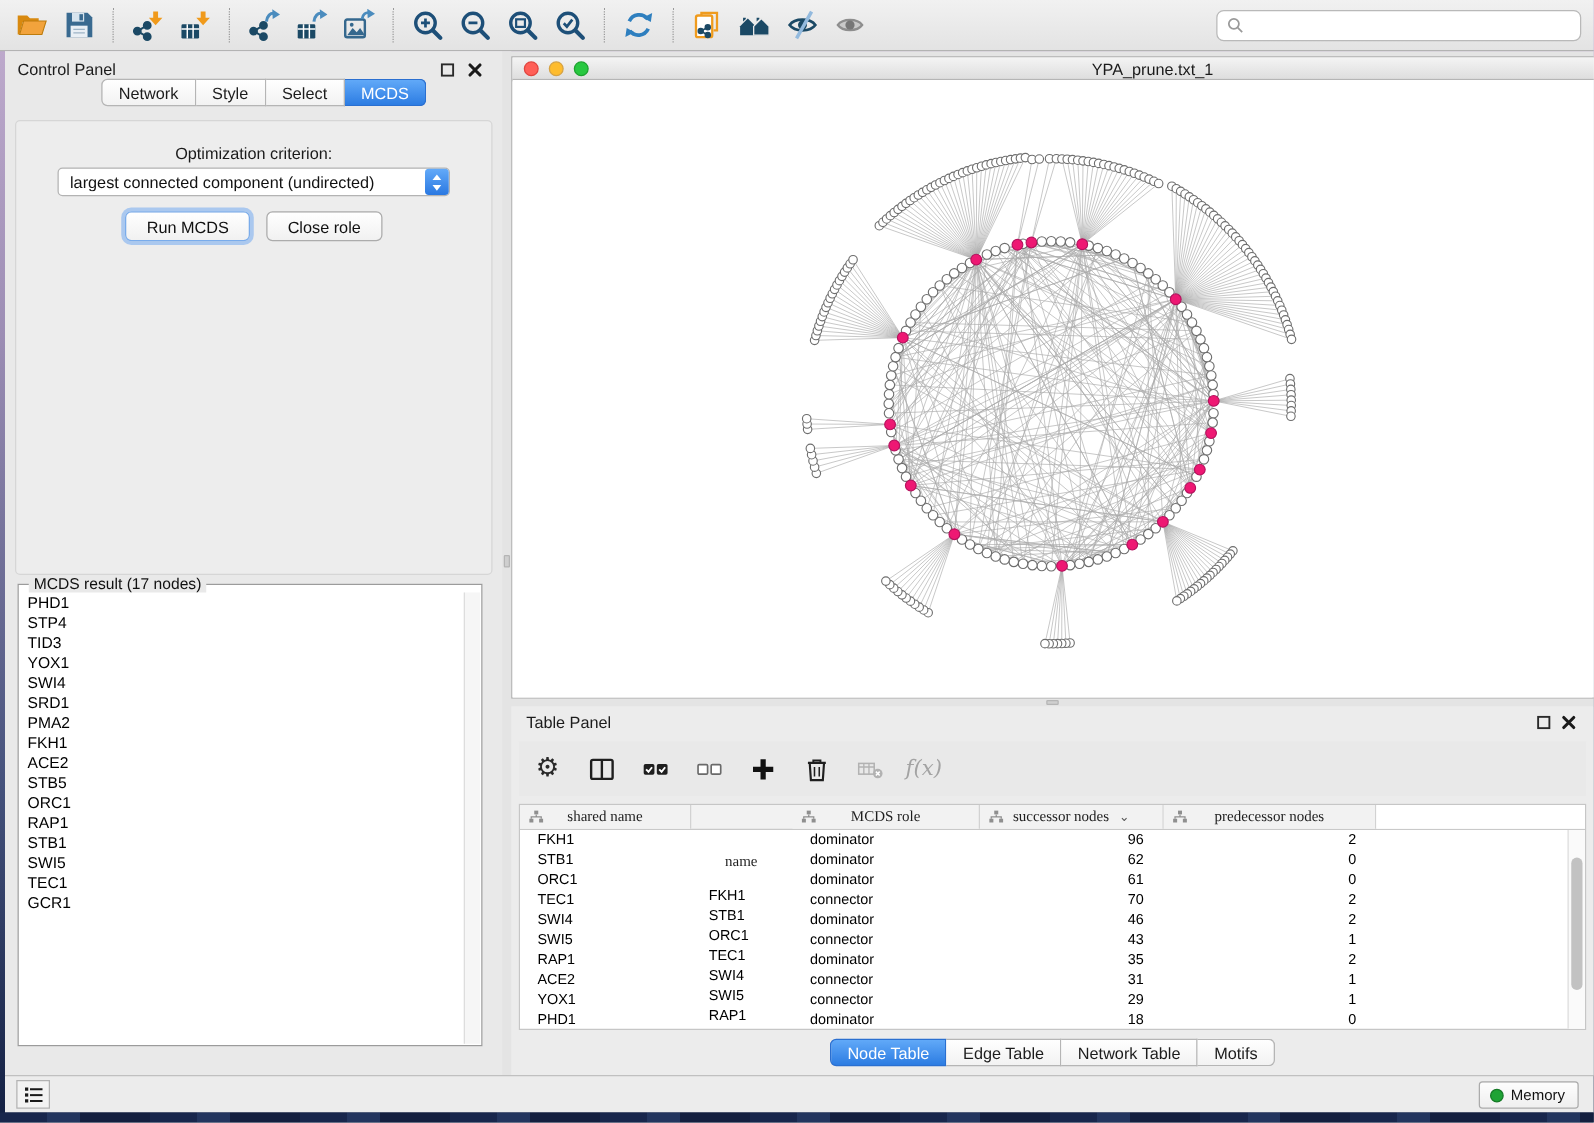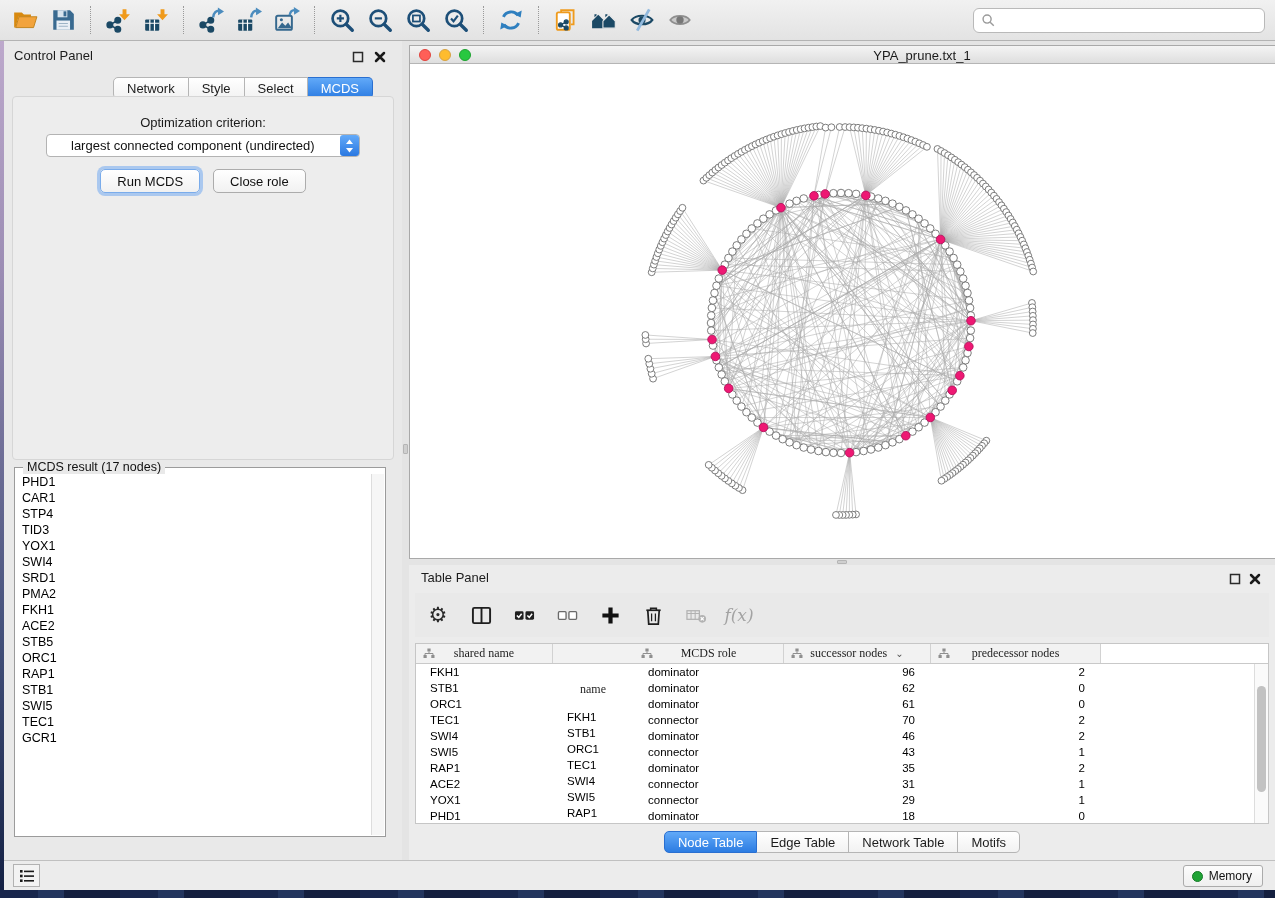--- a/index.html
+++ b/index.html
@@ -33,7 +33,7 @@
   .mini-ico svg { width:12px; height:12px; }
   .cp-float { right:36px; } .cp-close { right:14px; }
 
-  .seg-tabs { position:absolute; left:77px; top:36px; display:flex; height:22px;margin-left:32px; }
+  .seg-tabs { position:absolute; left:77px; top:22px; display:flex; height:22px; }
   .seg-tab { min-width:52px; padding:0 13px; background:linear-gradient(#ffffff,#f2f2f2);
     border:1px solid #b5b5b5; border-left:none; font-size:13px; color:#1c1c1c;
     display:flex; align-items:center; justify-content:center; }

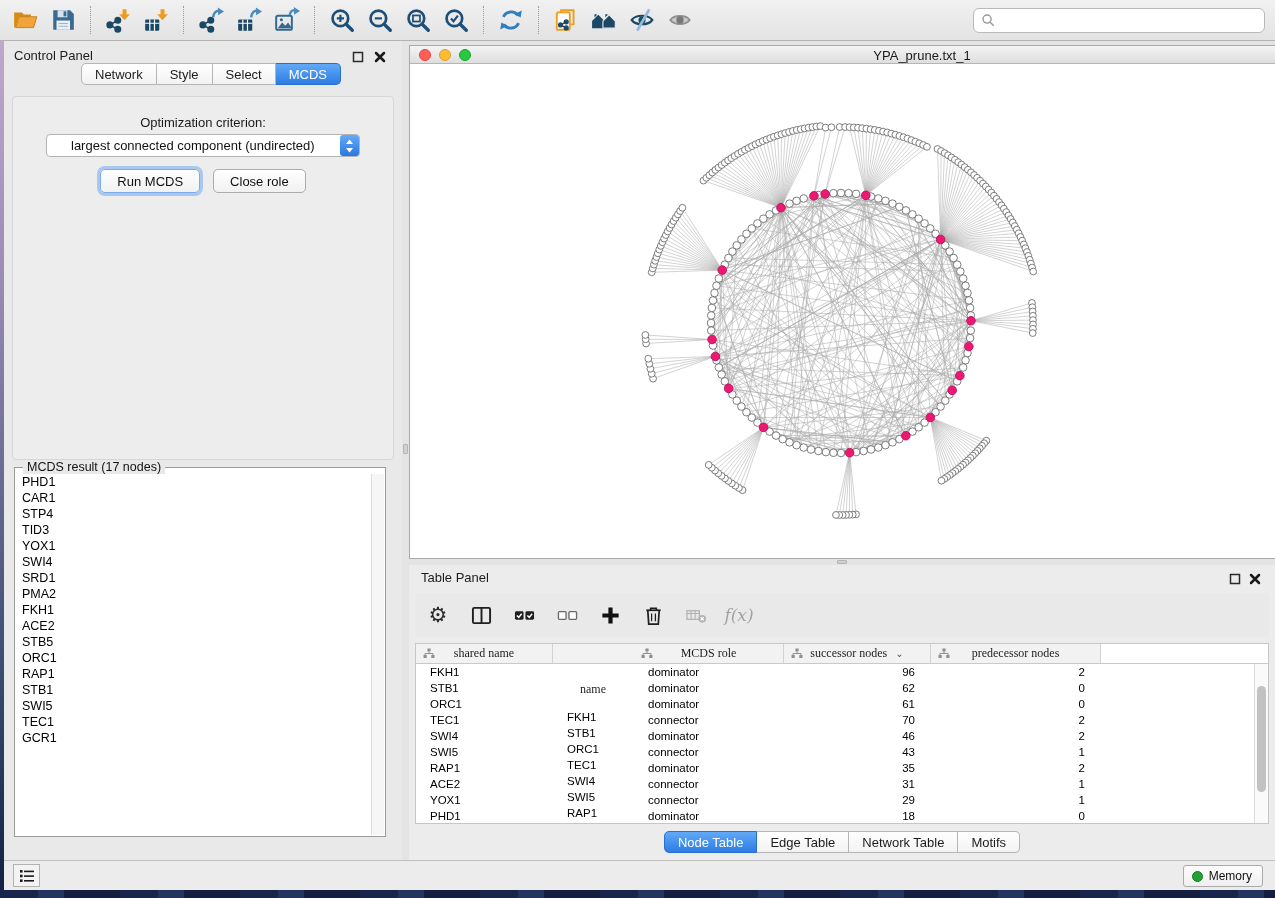--- a/index.html
+++ b/index.html
@@ -47,7 +47,7 @@
     font-size:13px; color:#1a1a1a; }
   .dropdown { position:absolute; left:33px; top:37px; width:314px; height:23px; background:#fff;
     border:1px solid #b3b3b3; border-radius:4px; display:flex; align-items:center; }
-  .dropdown .dval { flex:1; font-size:13px; padding-left:24px; color:#111;
+  .dropdown .dval { flex:1; font-size:13px; padding-left:9px; color:#111;
     white-space:nowrap; overflow:hidden; }
   .dd-cap { width:19px; height:21px; border-radius:3px; margin-right:0.5px;
     background:linear-gradient(#63aaf9,#2a78e1); display:flex; flex-direction:column;

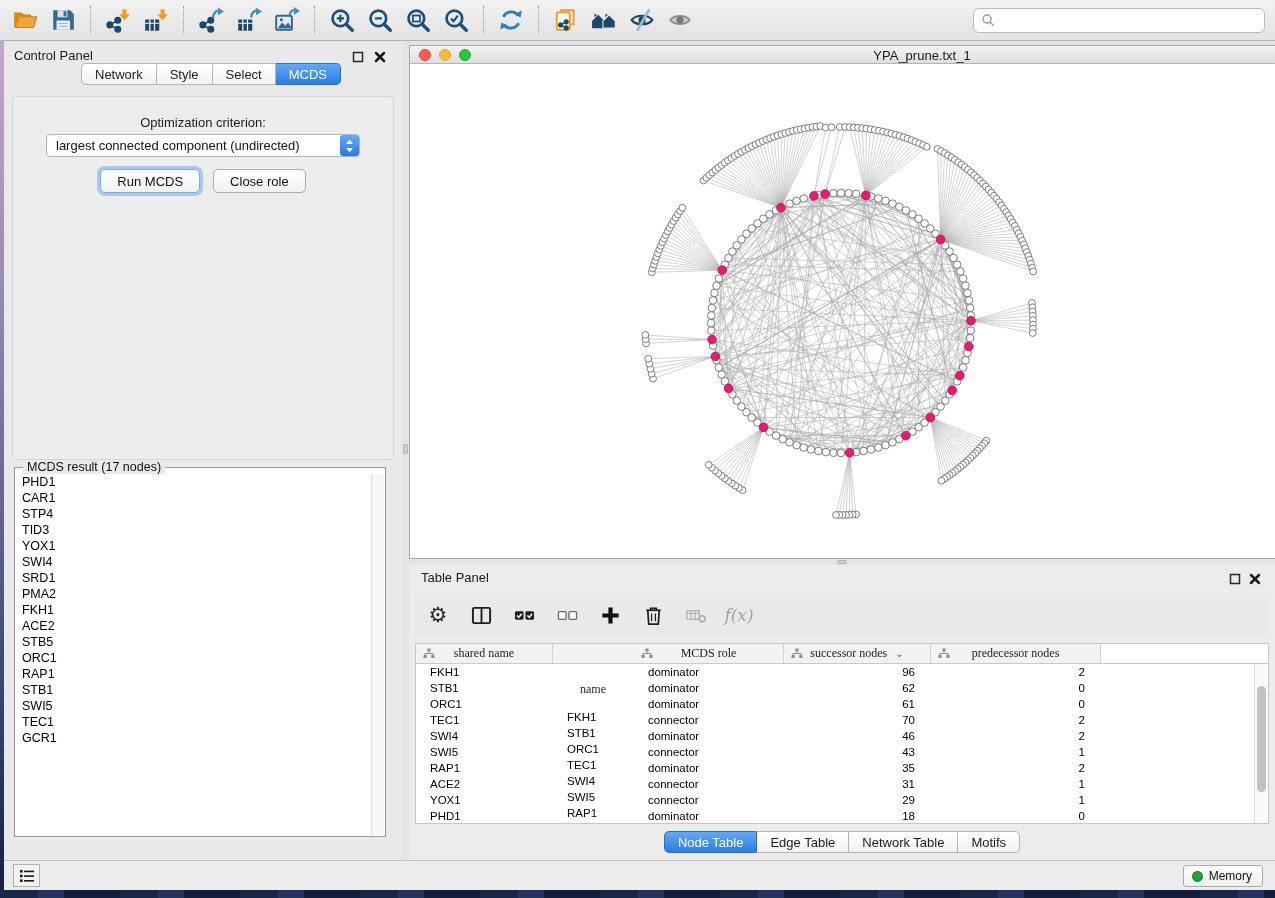--- a/index.html
+++ b/index.html
@@ -332,7 +332,6 @@
       <span class="result-legend">MCDS result (17 nodes)</span>
       <div class="result-list">
           <div class="result-item">PHD1</div>
-          <div class="result-item">CAR1</div>
           <div class="result-item">STP4</div>
           <div class="result-item">TID3</div>
           <div class="result-item">YOX1</div>

